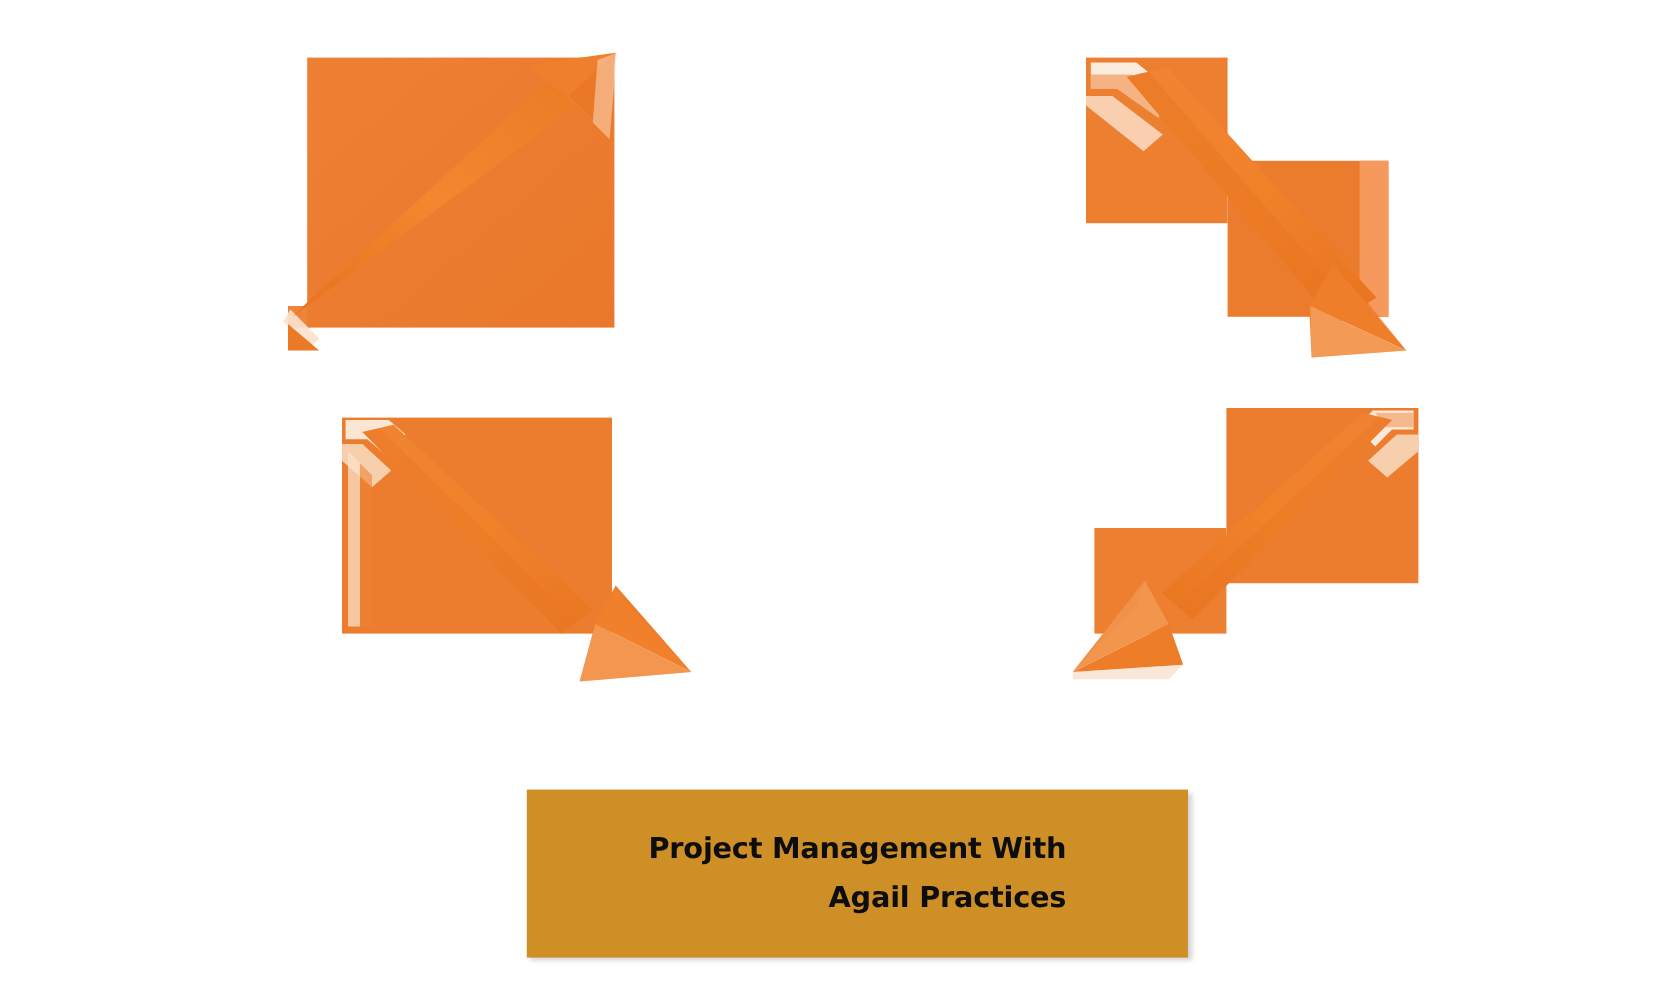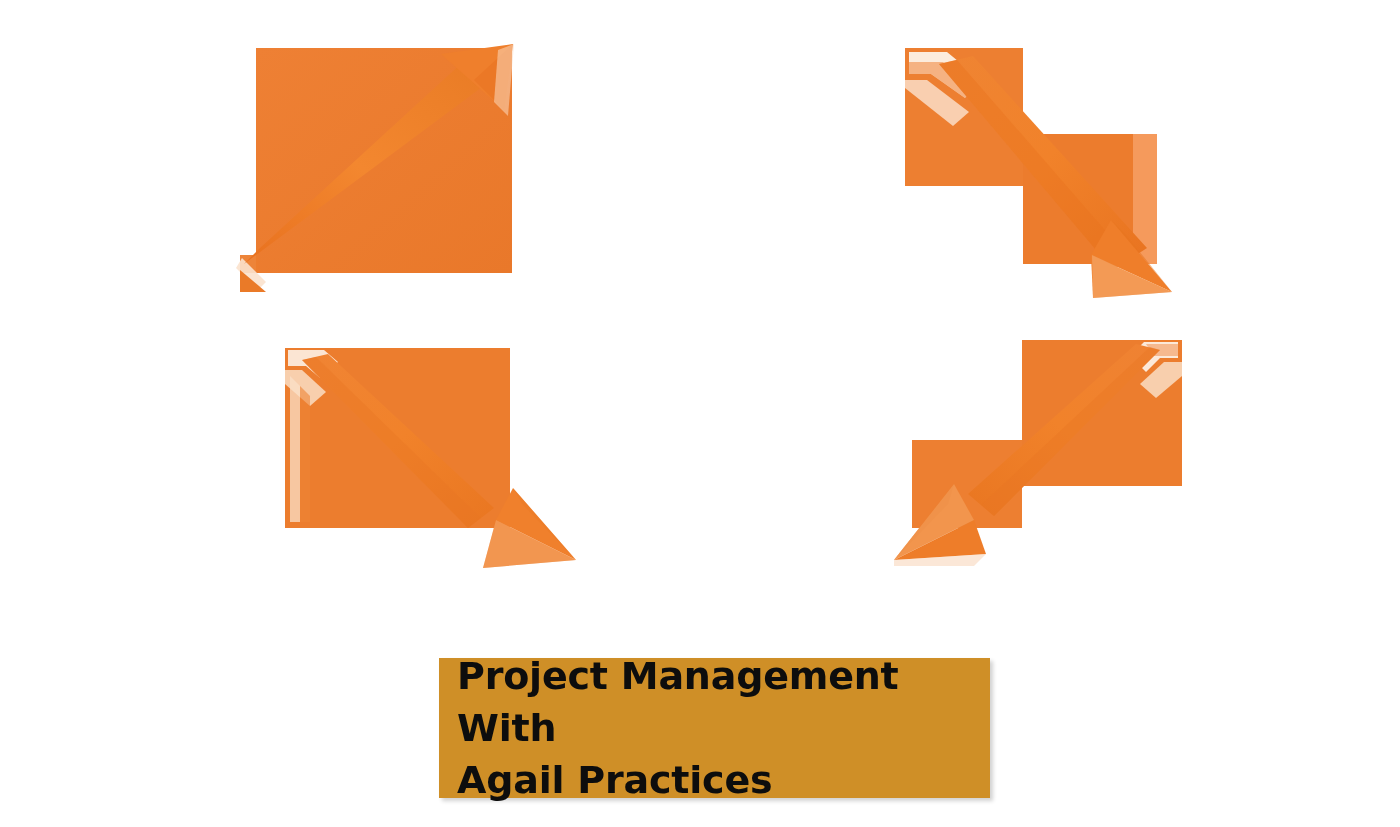--- a/index.html
+++ b/index.html
@@ -42,9 +42,9 @@
     color: #0d0d0d;
     font-family: "DejaVu Sans", sans-serif;
     font-weight: bold;
-    font-size: 38px;
-    line-height: 52px;
-    text-align: left;
+    font-size: 24px;
+    line-height: 41px;
+    text-align: right;
     white-space: pre-line;
     letter-spacing: -0.2px;
   }

